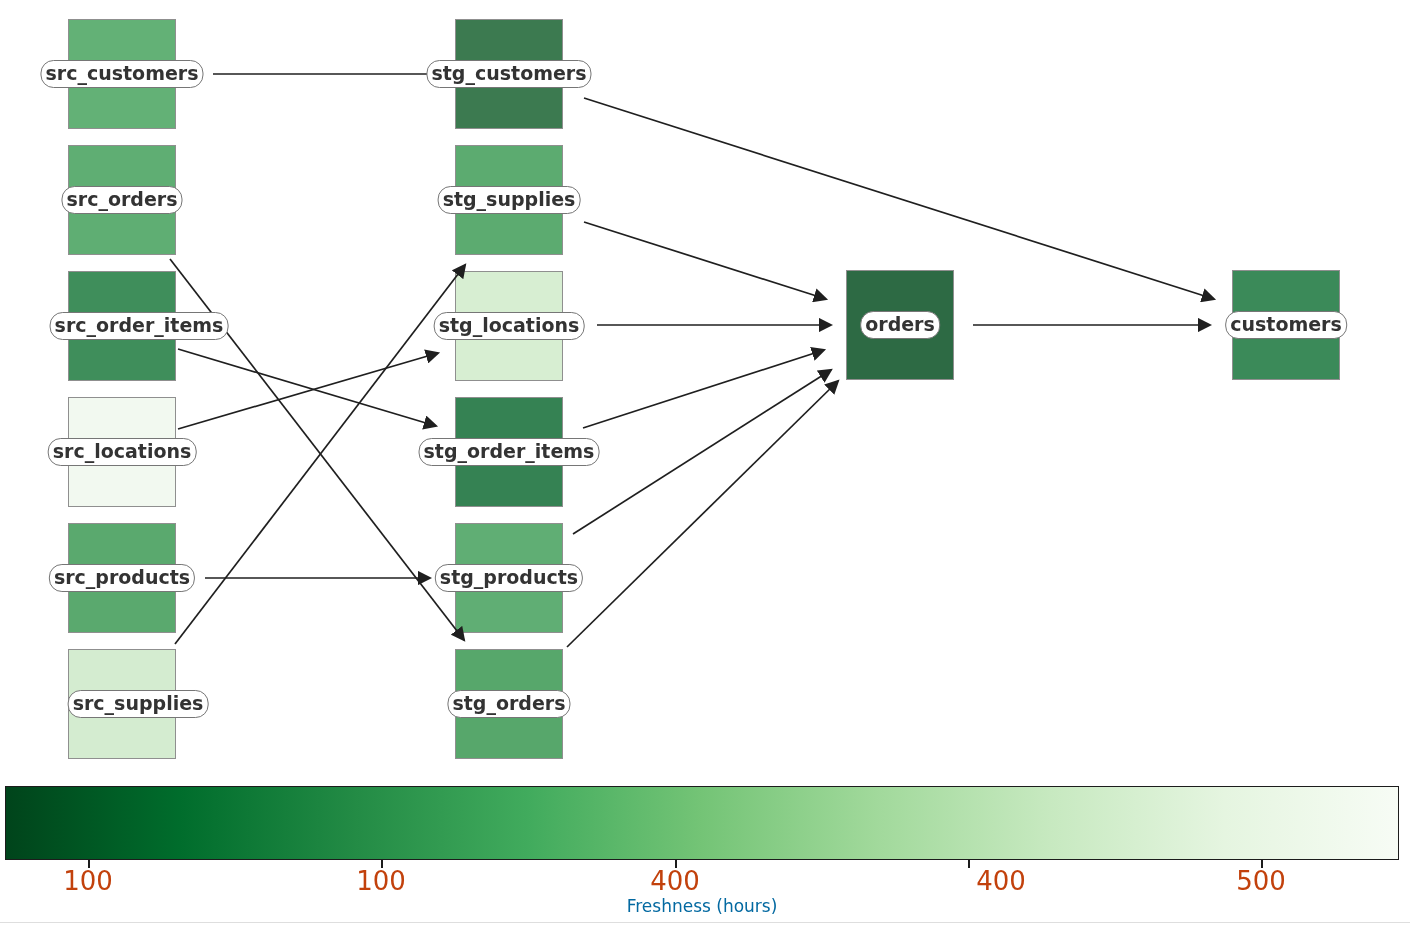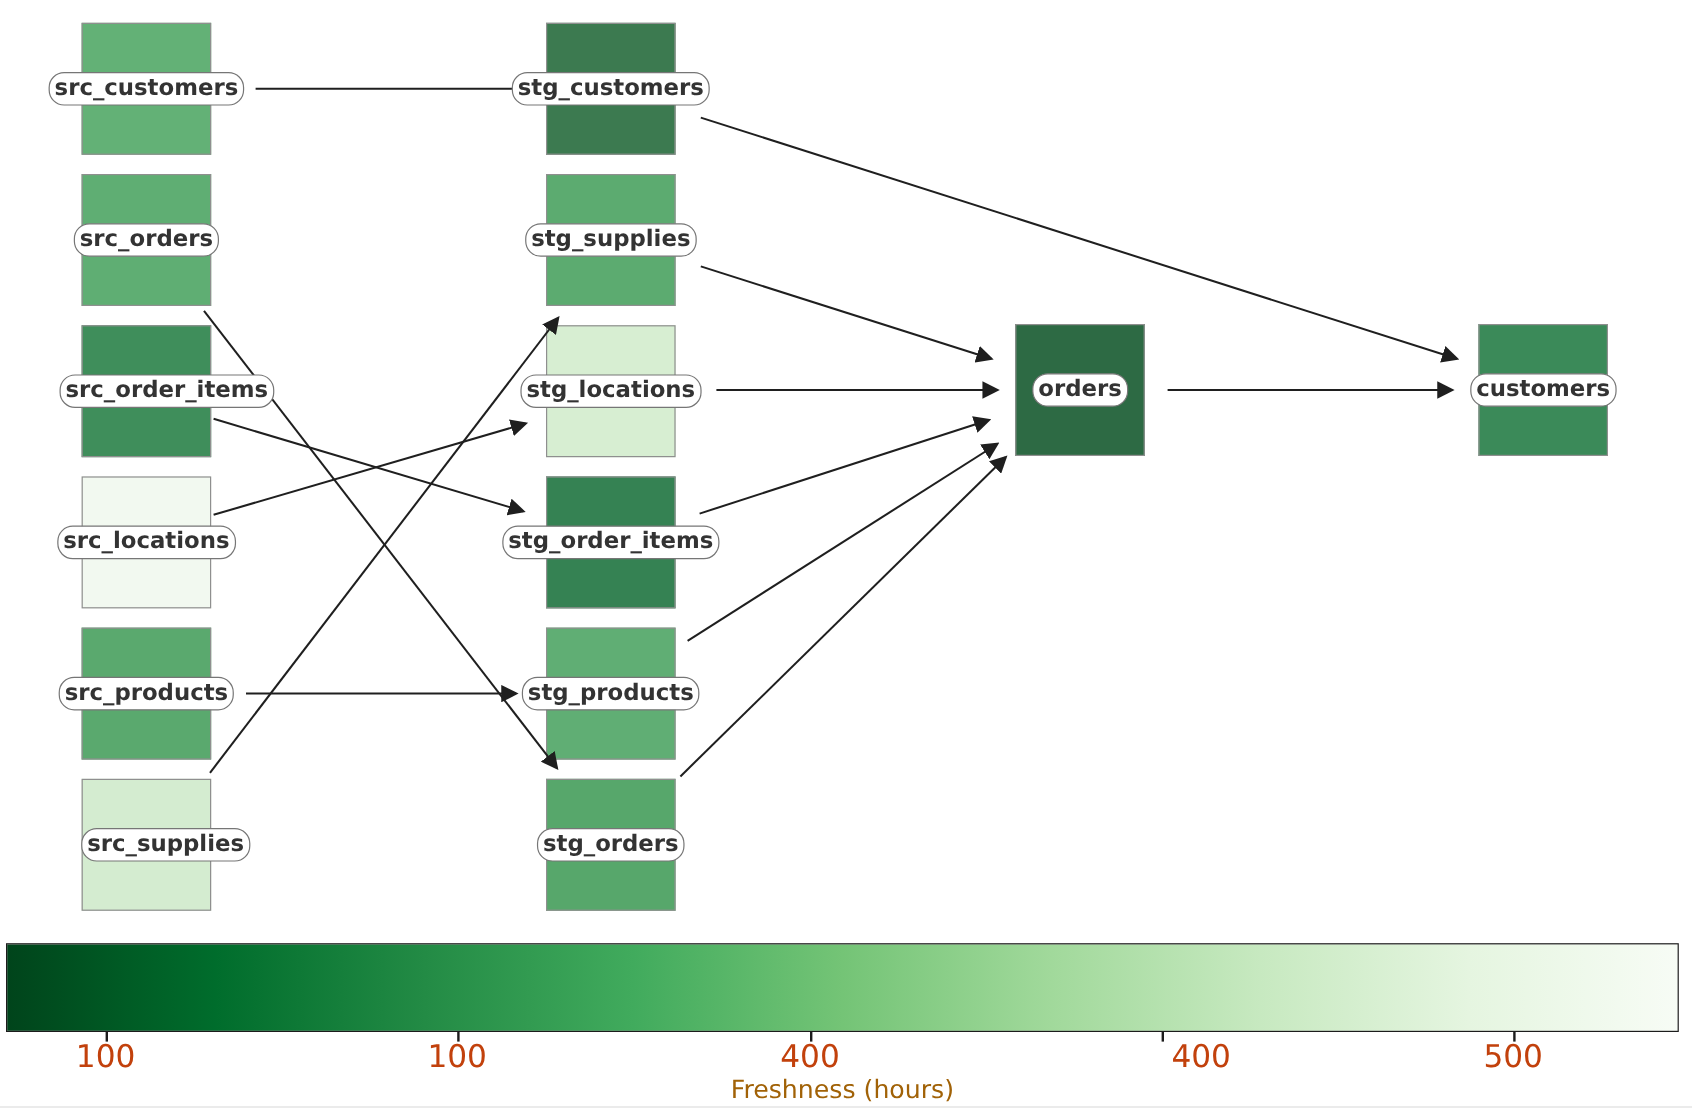--- a/index.html
+++ b/index.html
@@ -29,7 +29,7 @@
   }
   #cbar-axis-label{
     position:absolute;transform:translateX(-50%);
-    font-size:21px;color:#a16207;white-space:nowrap;
+    font-size:17px;color:#0369a1;white-space:nowrap;
   }
   #bottom-rule{position:absolute;left:0;width:1410px;height:1px;}
 </style>

